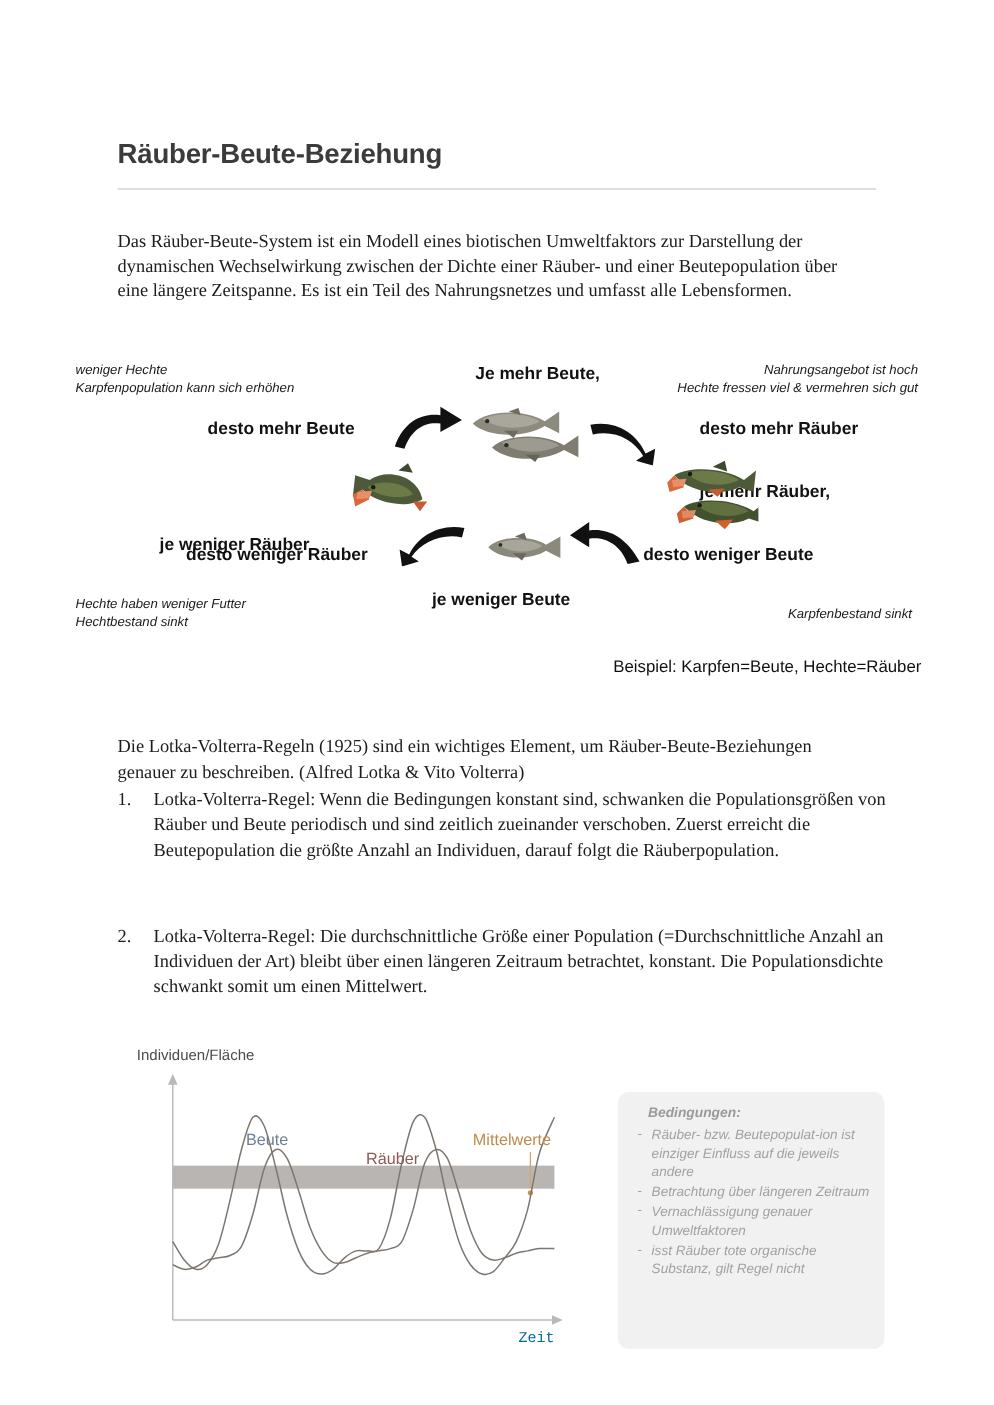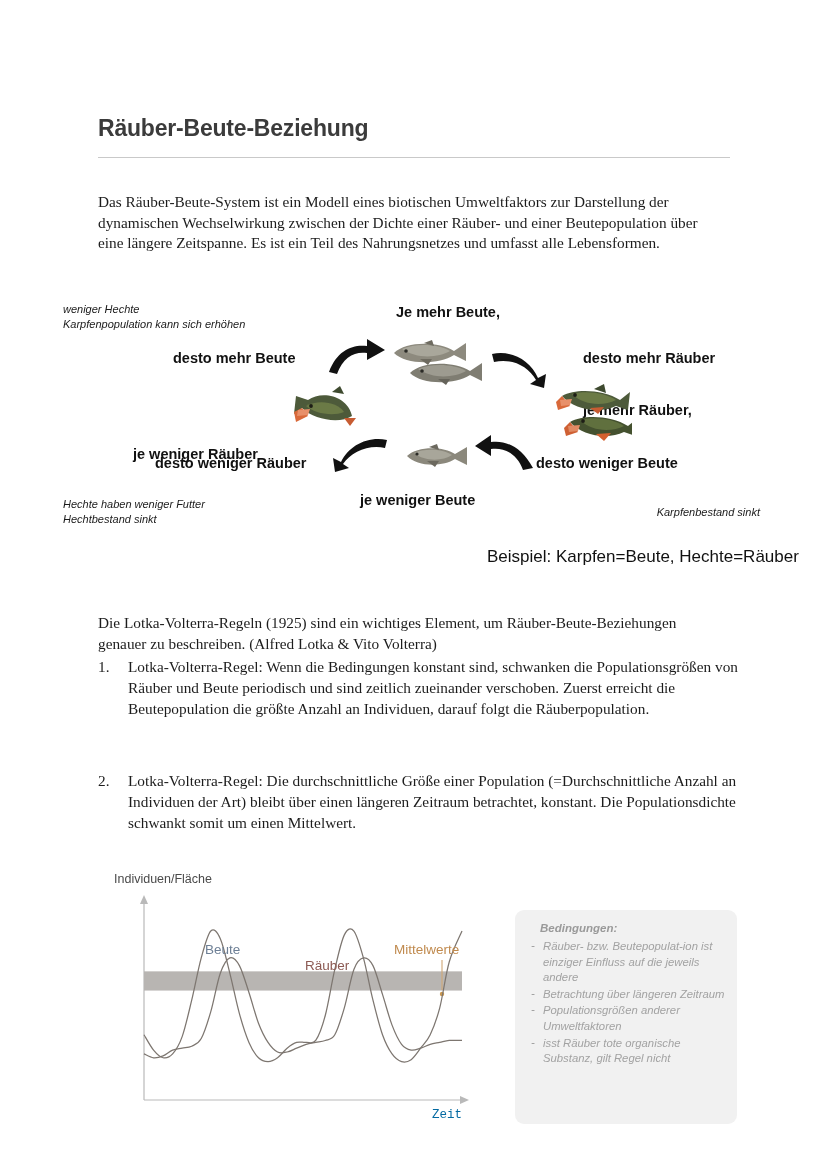--- a/index.html
+++ b/index.html
@@ -243,6 +243,8 @@
 
     <div class="note-italic" id="note-top-left">weniger Hechte
 Karpfenpopulation kann sich erhöhen</div>
+    <div class="note-italic" id="note-top-right">Nahrungsangebot ist hoch
+Hechte fressen viel &amp; vermehren sich gut</div>
     <div class="note-italic" id="note-bot-left">Hechte haben weniger Futter
 Hechtbestand sinkt</div>
     <div class="note-italic" id="note-bot-right">Karpfenbestand sinkt</div>

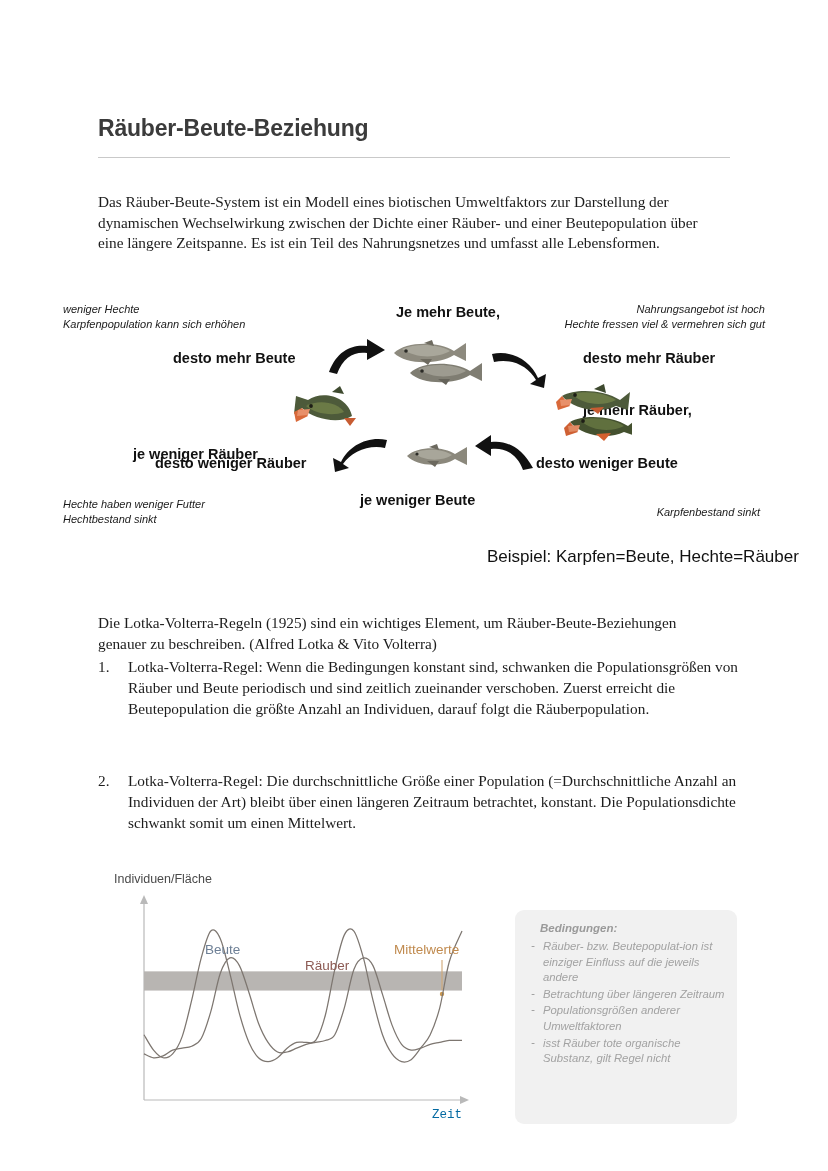--- a/index.html
+++ b/index.html
@@ -94,10 +94,10 @@
 
   #caption-beispiel {
     position: absolute;
-    left: 432px;
+    left: 456px;
     top: 255px;
     font-family: "Liberation Sans", sans-serif;
-    font-size: 17px;
+    font-size: 14px;
     color: #111;
     white-space: nowrap;
   }

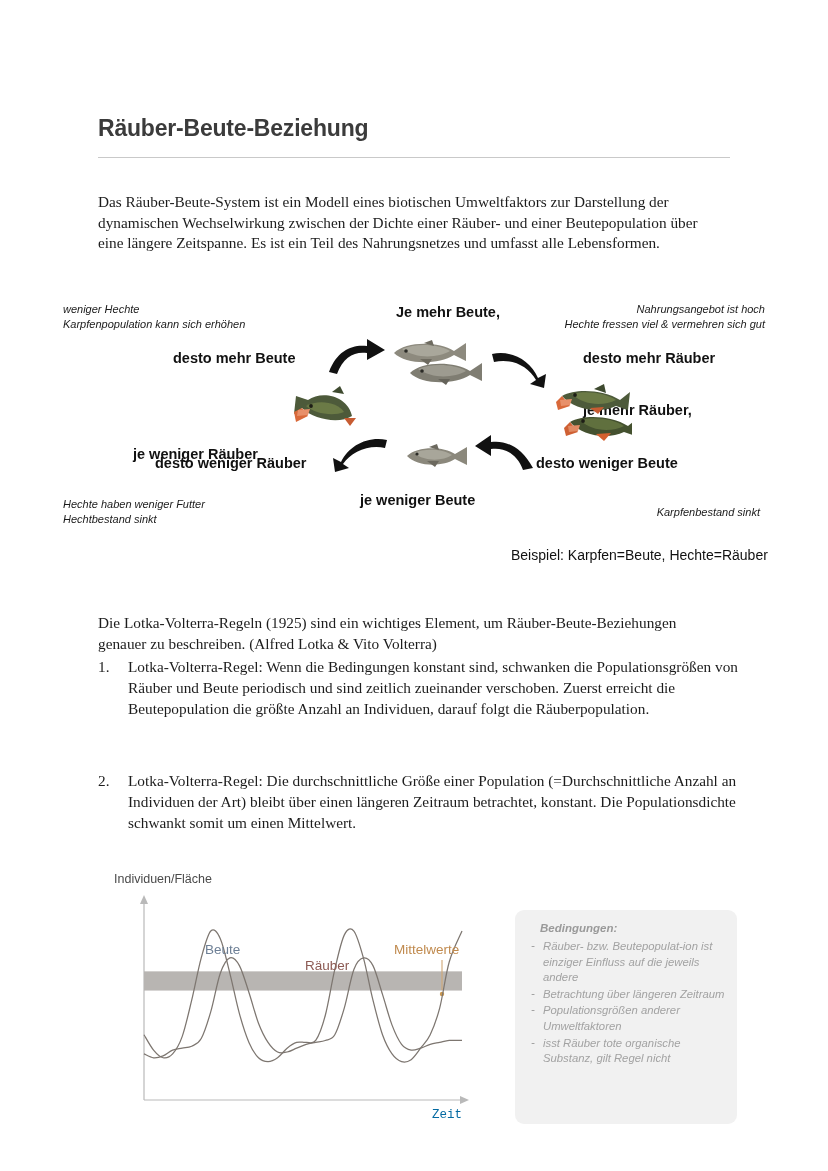--- a/index.html
+++ b/index.html
@@ -370,7 +370,7 @@
     <ul id="conditions-list">
       <li>Räuber- bzw. Beutepopulat-ion ist einziger Einfluss auf die jeweils andere</li>
       <li>Betrachtung über längeren Zeitraum</li>
-      <li>Populationsgrößen anderer Umweltfaktoren</li>
+      <li>Vernachlässigung genauer Umweltfaktoren</li>
       <li>isst Räuber tote organische Substanz, gilt Regel nicht</li>
     </ul>
   </div>

